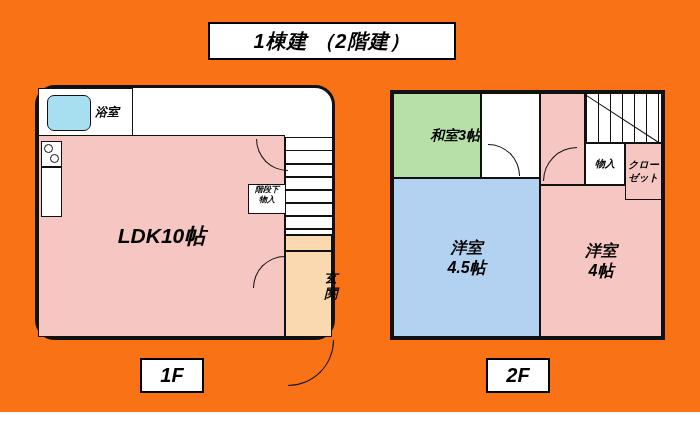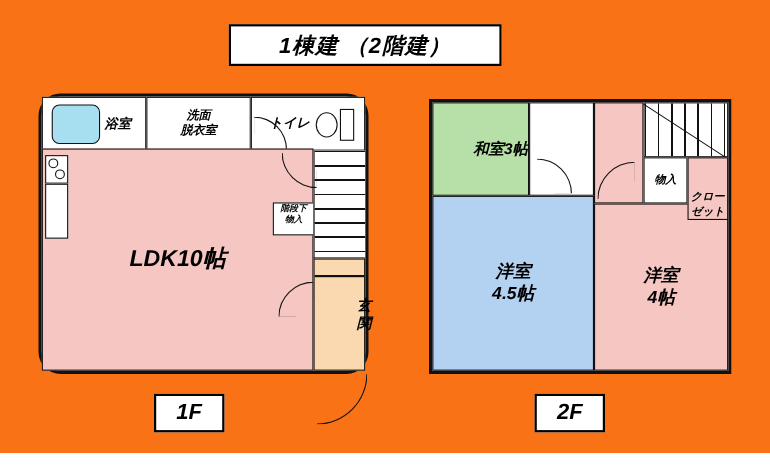--- a/index.html
+++ b/index.html
@@ -101,10 +101,6 @@
       <span class="abs bath-label">浴室</span>
     </div>
 
-    <div class="abs room washroom">
-      <span>洗面
-脱衣室</span>
-    </div>
 
     <div class="abs room toilet-room nolabelflow">
       <span class="abs toilet-label">トイレ</span>

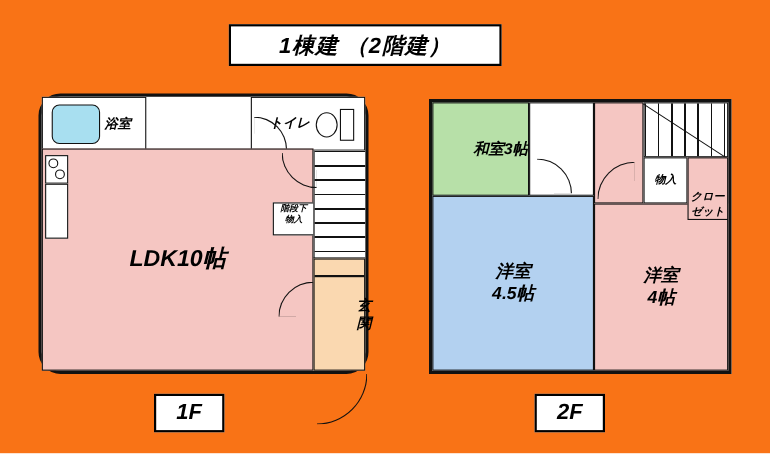--- a/index.html
+++ b/index.html
@@ -102,12 +102,6 @@
     </div>
 
 
-    <div class="abs room toilet-room nolabelflow">
-      <span class="abs toilet-label">トイレ</span>
-      <div class="abs toilet-bowl"></div>
-      <div class="abs toilet-tank"></div>
-      <div class="abs arc arc-tr" style="left:2px; top:17px; width:30px; height:30px;"></div>
-    </div>
 
     <div class="abs room ldk">
       <span>LDK10帖</span>

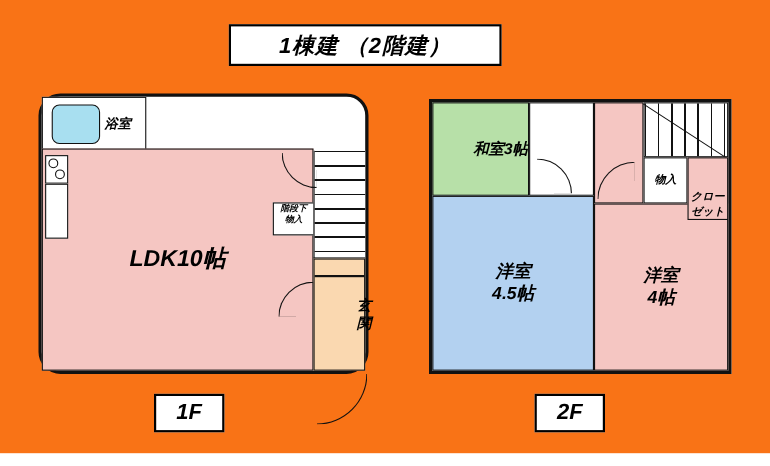--- a/index.html
+++ b/index.html
@@ -66,7 +66,7 @@
   .stair-diag { left:192px; top:1px; width:91px; height:0; border-top:1.5px solid #111;
                 transform:rotate(33deg); transform-origin:0 0; }
   .storage2  { left:192px; top:50px; width:40px; height:42px; background:#fff; font-size:10px; }
-  .closet2   { left:232px; top:50px; width:37px; height:57px; background:#f5c6c2; font-size:10px;align-items:flex-end; }
+  .closet2   { left:232px; top:50px; width:37px; height:57px; background:#f5c6c2; font-size:10px; }
   .yoshitsu45{ left:0;    top:85px; width:147px; height:159px; background:#b3d1f0; font-size:16px; }
   .yoshitsu4 { left:147px; top:92px; width:122px; height:152px; background:#f5c6c2; font-size:16px; }
 

